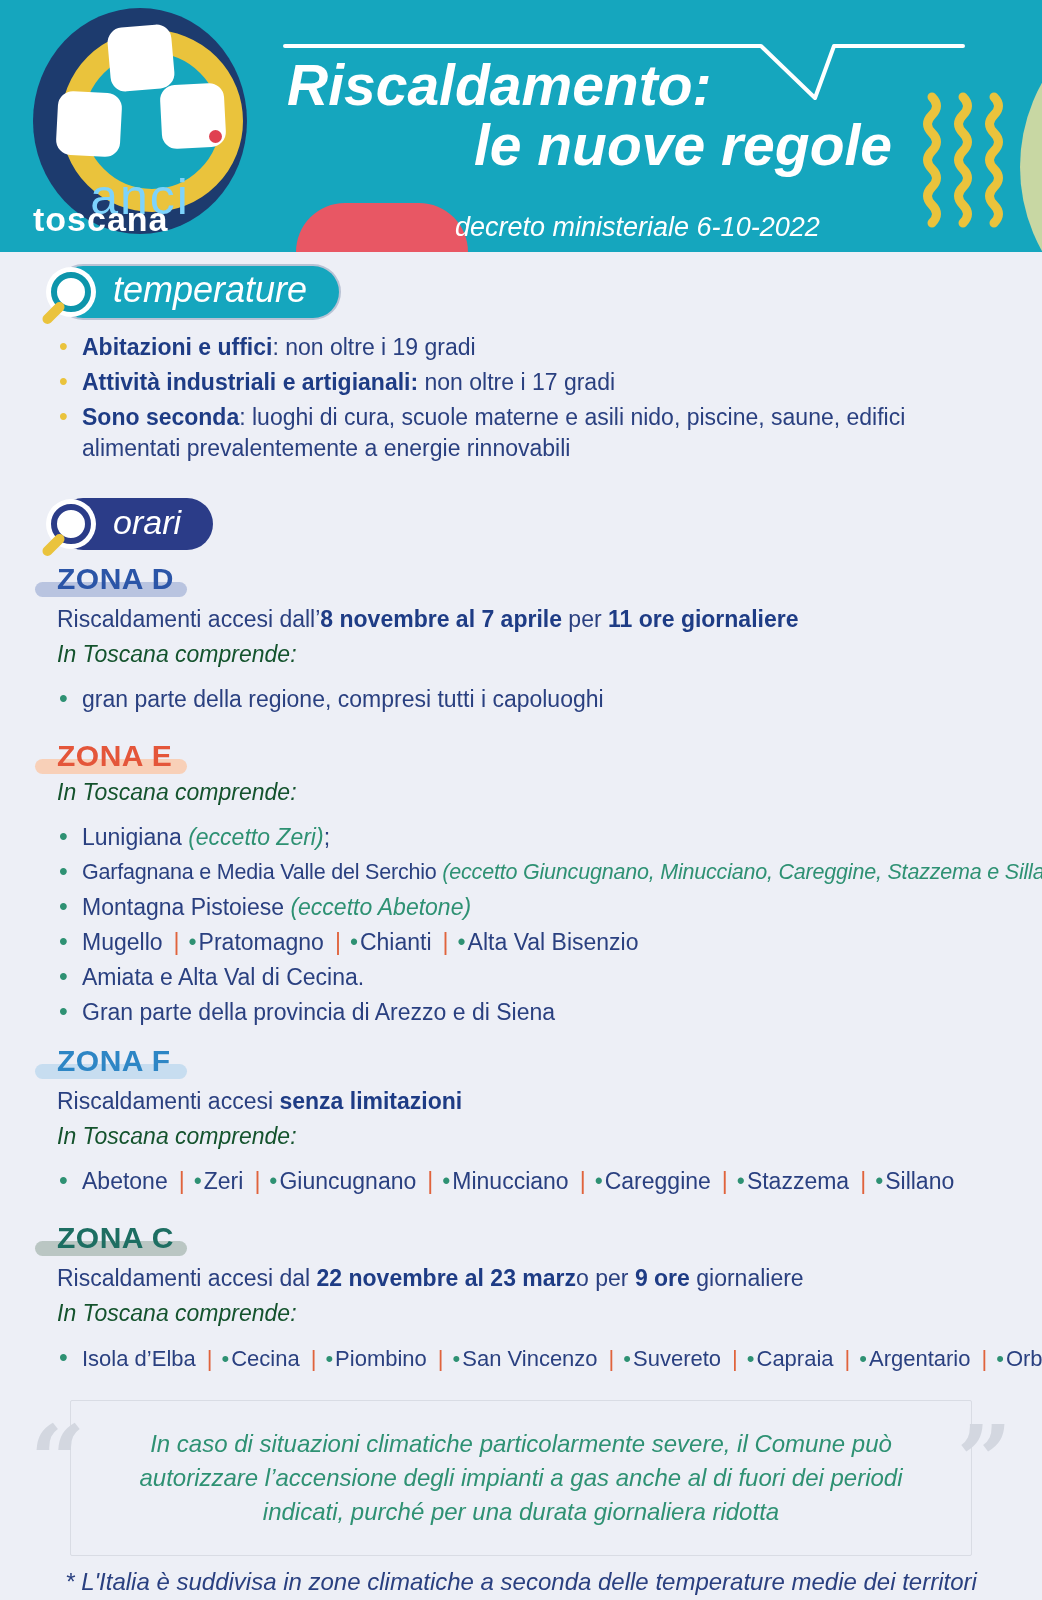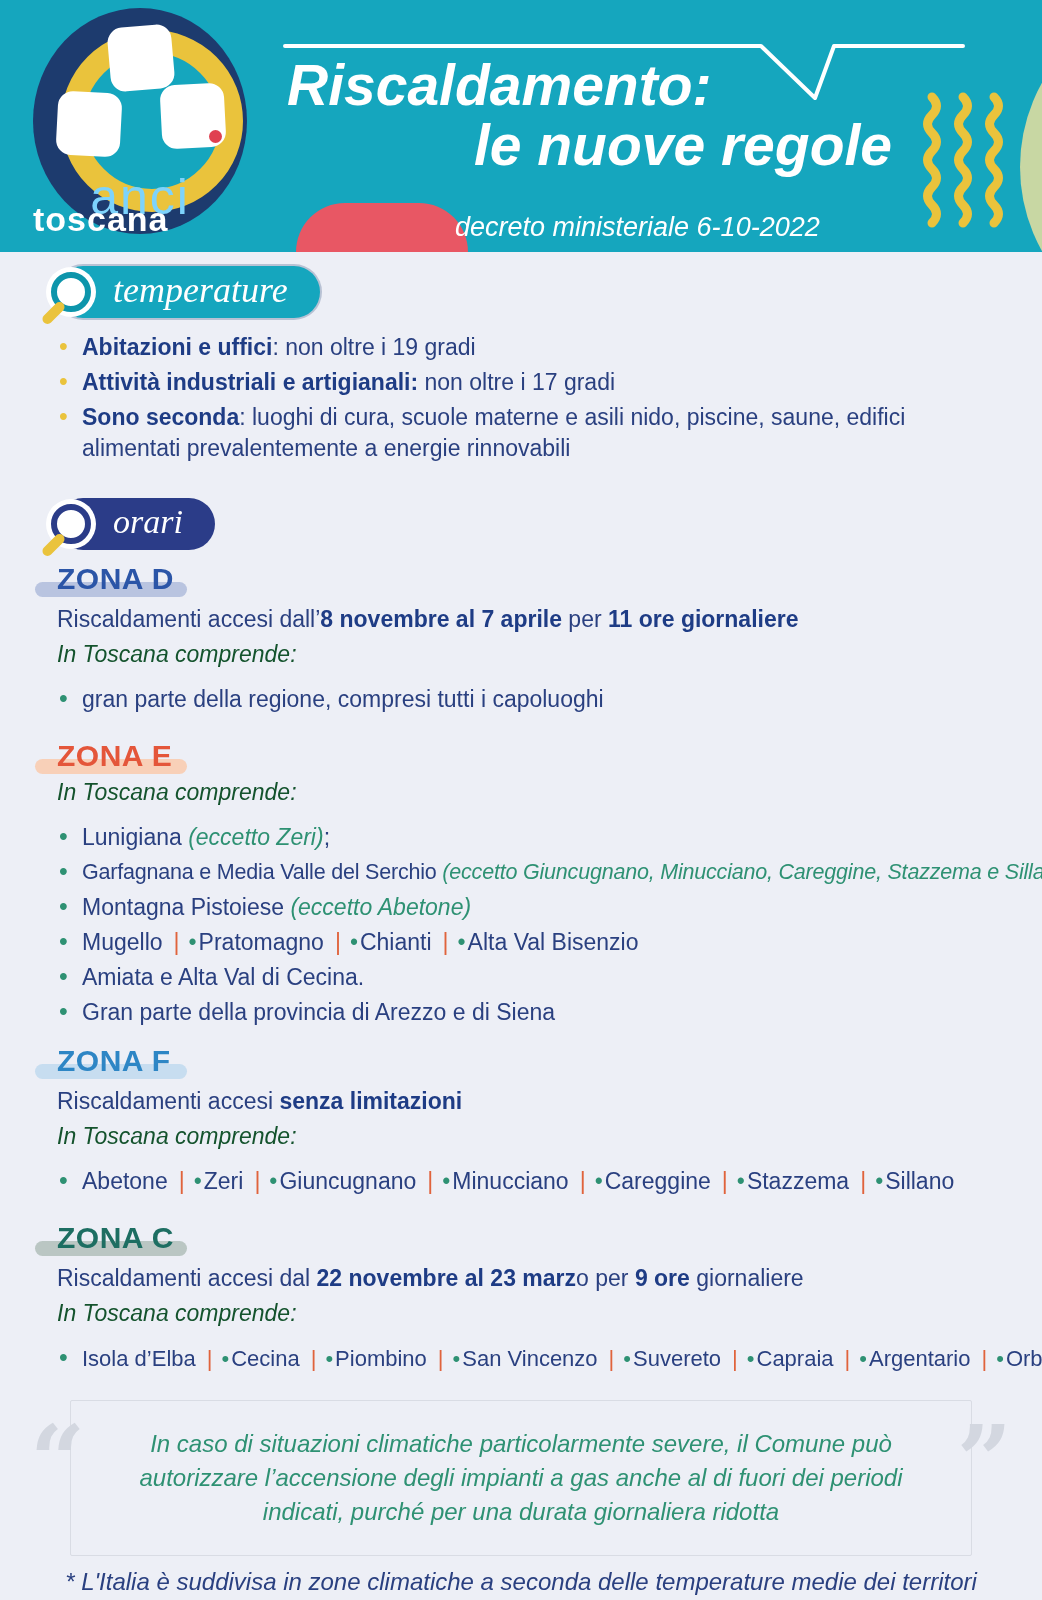--- a/index.html
+++ b/index.html
@@ -33,7 +33,7 @@
   
   main{padding:14px 57px 0;}
   .pill{position:relative;display:inline-flex;align-items:center;height:48px;border-radius:26px;
-        color:#fff;font-style:italic;padding:0 32px 4px 56px;font-family:Liberation Serif, serif;}
+        color:#fff;font-style:italic;padding:0 32px 4px 56px;}
   .pill-teal{background:#15a6be;font-size:36px;box-shadow:0 0 0 2px rgba(29,59,110,.25);}
   .pill-navy{background:#2b3c88;font-size:34px;margin-top:30px;}
   .lens{position:absolute;left:-6px;top:50%;transform:translateY(-50%);width:28px;height:28px;

